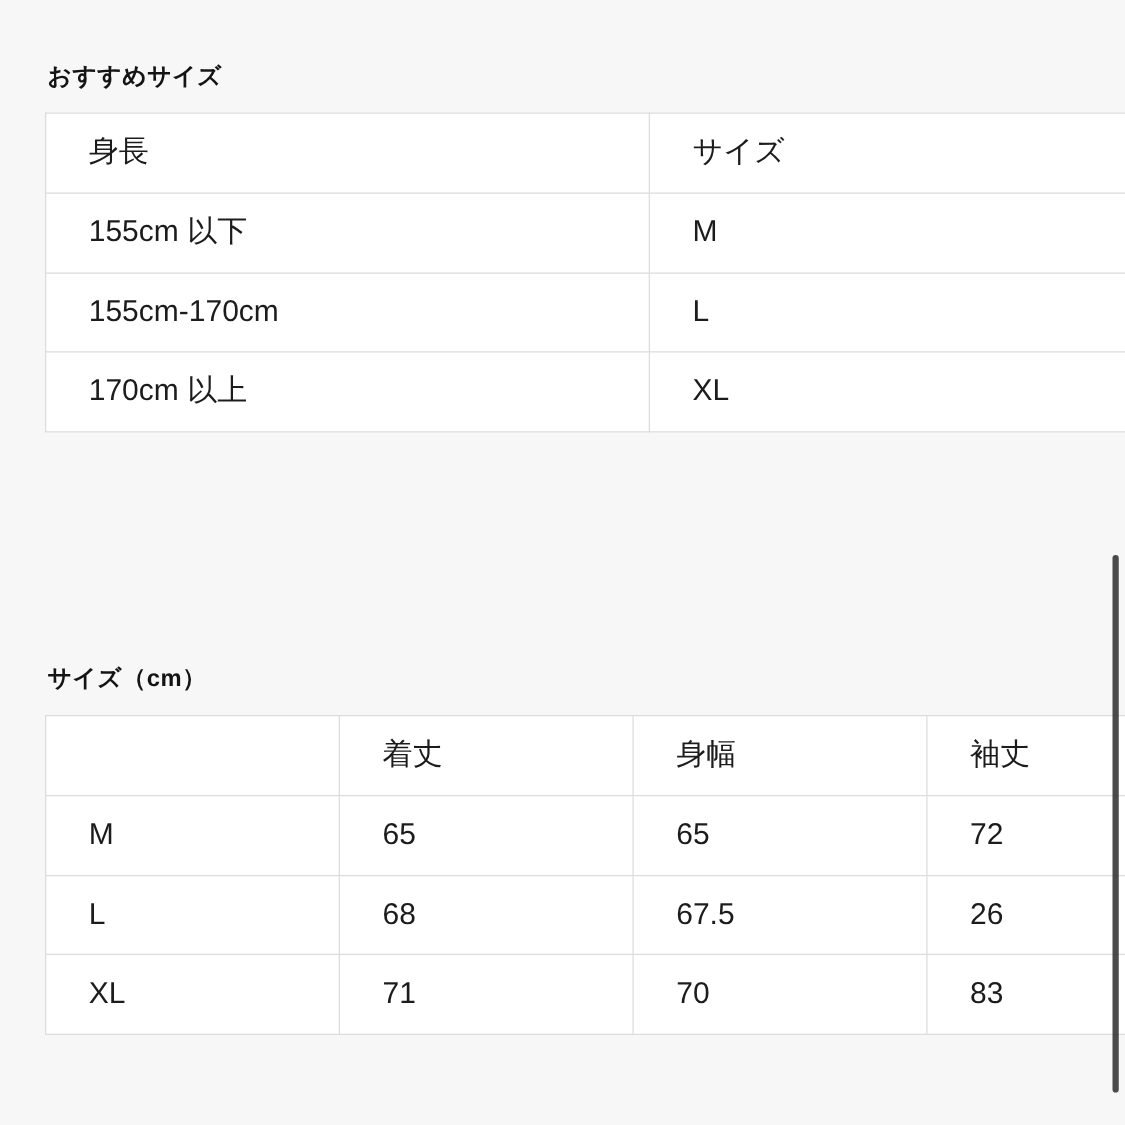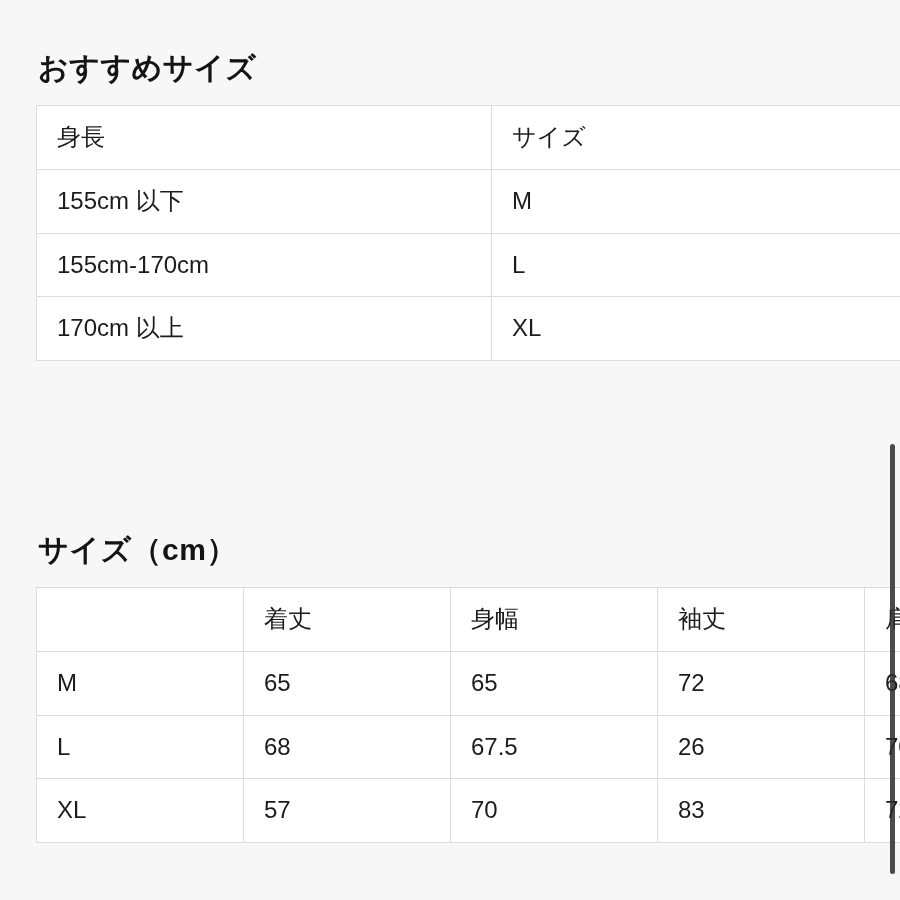--- a/index.html
+++ b/index.html
@@ -29,7 +29,7 @@
   }
 
   .section-title {
-    font-size: 30px;
+    font-size: 19px;
     font-weight: bold;
     letter-spacing: 0.5px;
     color: #141414;

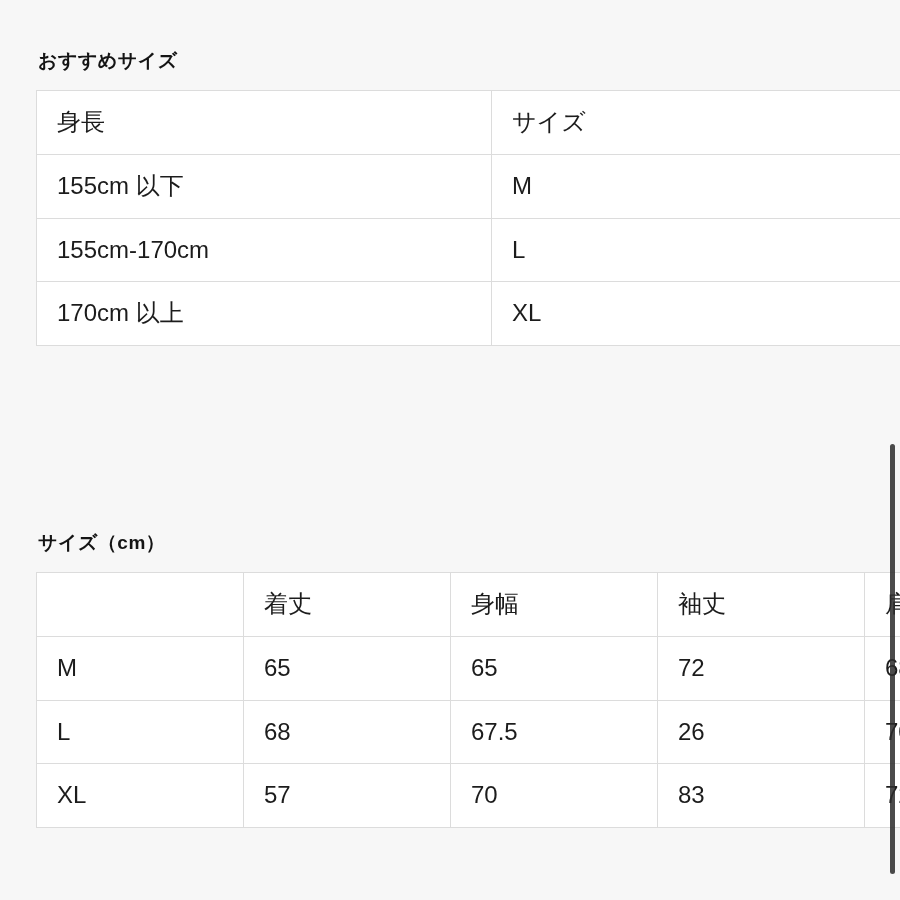--- a/index.html
+++ b/index.html
@@ -47,7 +47,7 @@
     border: 1px solid #dcdcdc;
     font-size: 24px;
     color: #1c1c1c;
-    padding: 17px 20px;
+    padding: 17px 34px;
     vertical-align: middle;
     line-height: 1.2;
     font-weight: 400;

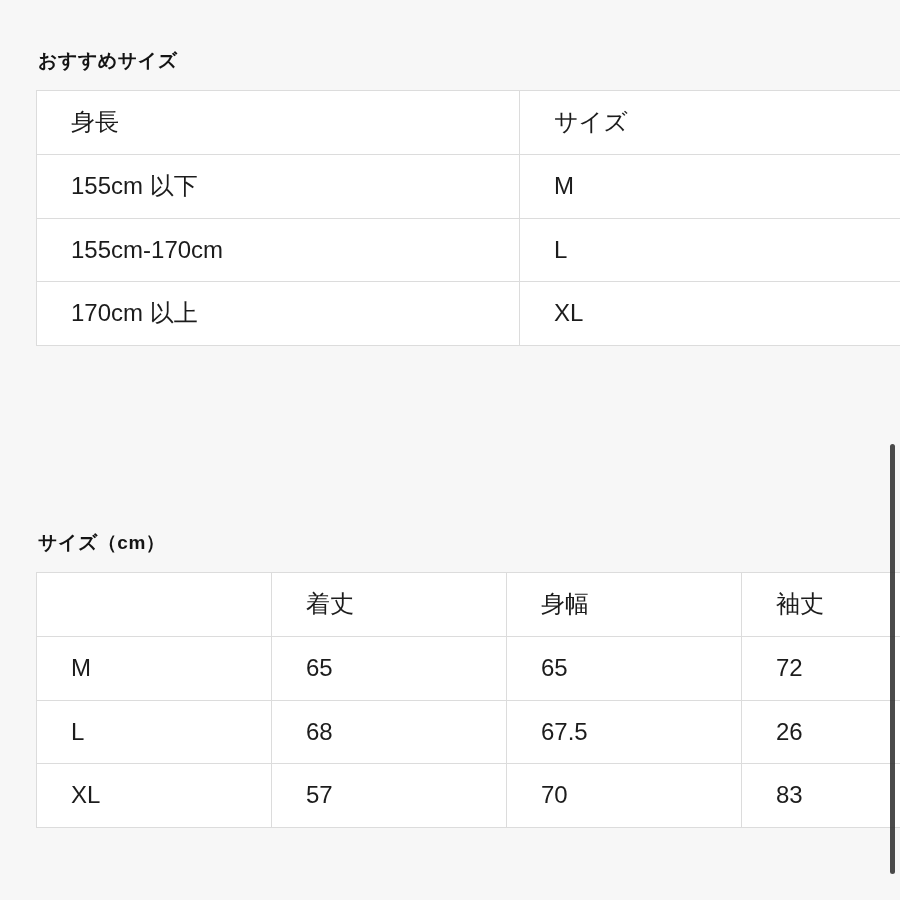--- a/index.html
+++ b/index.html
@@ -143,7 +143,7 @@
         </tr>
         <tr>
           <td>XL</td>
-          <td>57</td>
+          <td>71</td>
           <td>70</td>
           <td>83</td>
           <td>72</td>

